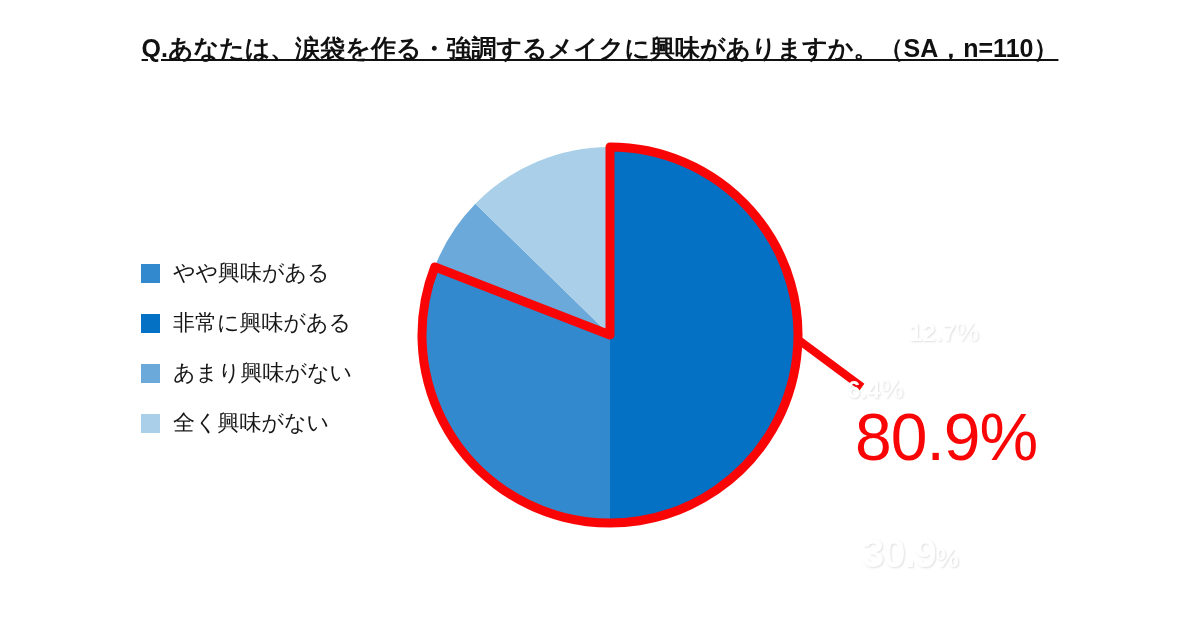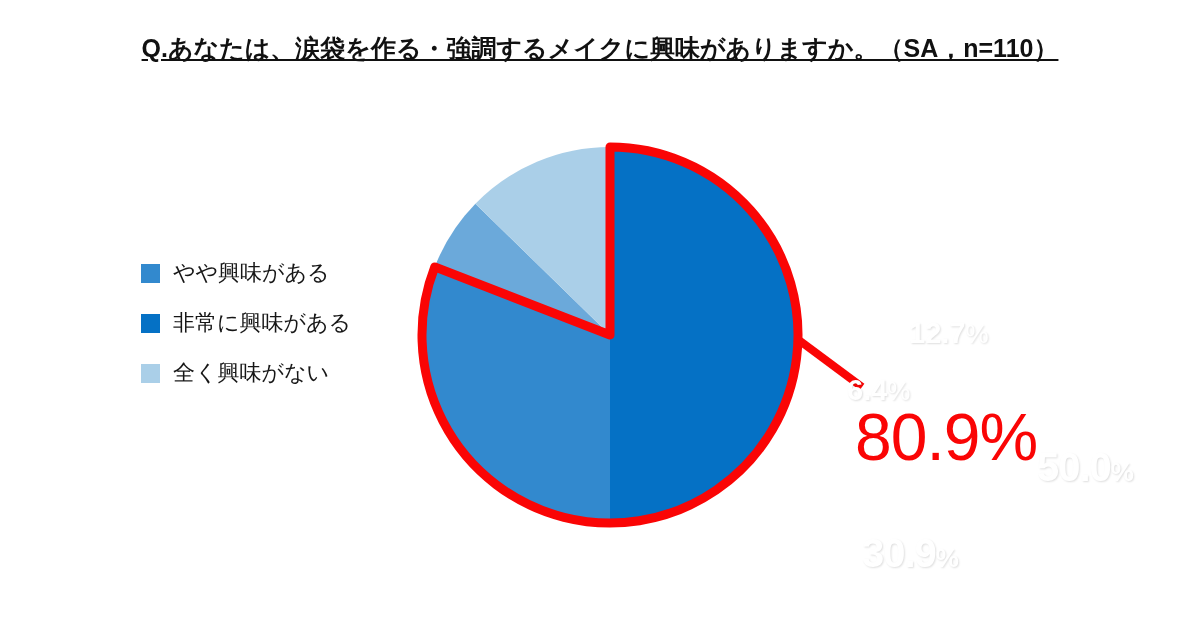--- a/index.html
+++ b/index.html
@@ -94,7 +94,7 @@
     font-weight: bold;
   }
   .slice-label.small .num {
-    font-size: 29px;
+    font-size: 24px;
     font-weight: bold;
     letter-spacing: 0px;
   }

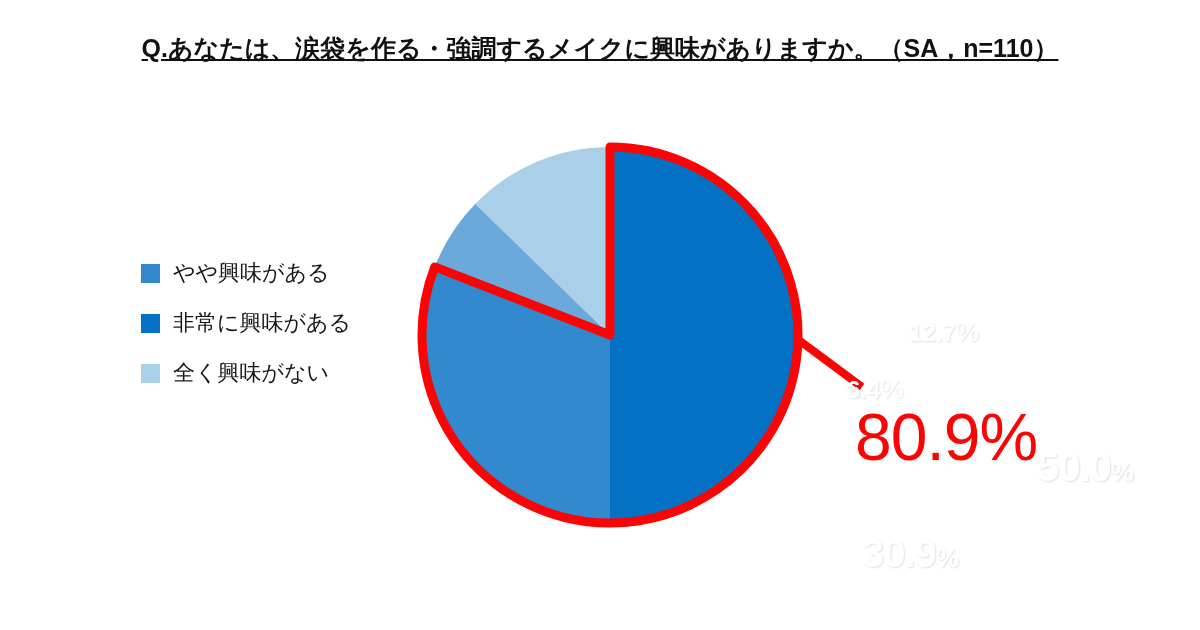--- a/index.html
+++ b/index.html
@@ -138,6 +138,10 @@
       <span class="legend-label">非常に興味がある</span>
     </div>
     <div class="legend-item">
+      <span class="legend-swatch" id="sw2" style="background: rgb(107, 169, 218);"></span>
+      <span class="legend-label">あまり興味がない</span>
+    </div>
+    <div class="legend-item">
       <span class="legend-swatch" id="sw3" style="background: rgb(170, 207, 232);"></span>
       <span class="legend-label">全く興味がない</span>
     </div>

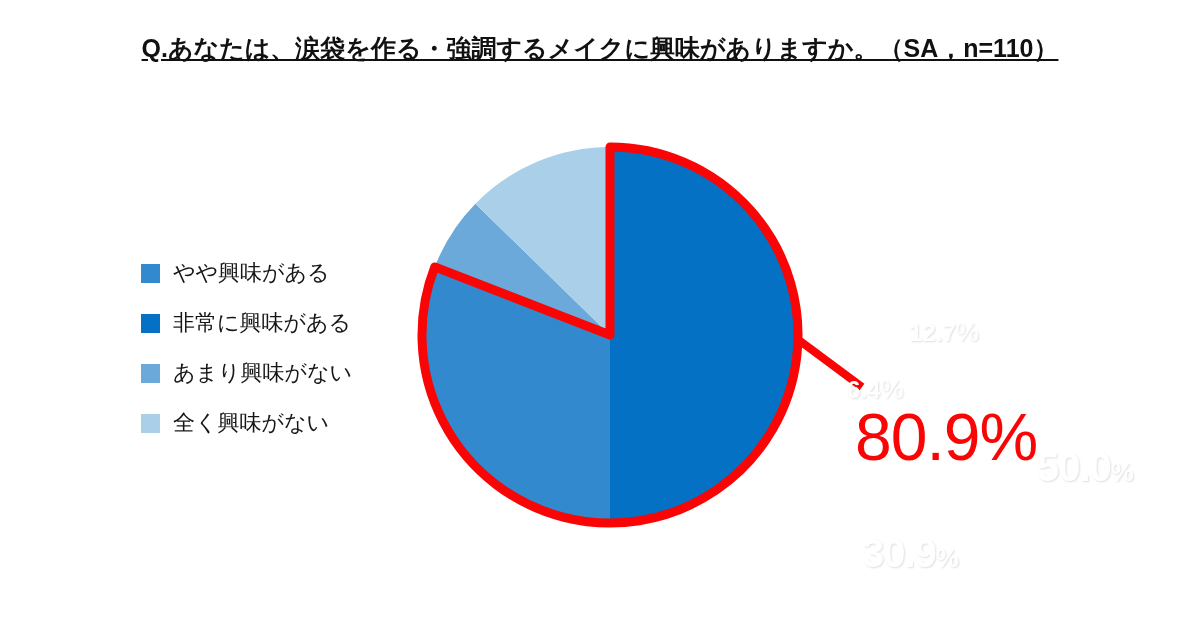--- a/index.html
+++ b/index.html
@@ -159,9 +159,6 @@
       <line id="leader-line" x1="396" y1="213" x2="462" y2="262" stroke-width="8" stroke-linecap="butt" stroke="#FA0505"></line>
     </svg>
 
-    <div class="slice-label" id="label-0">
-      <span class="num">50.0</span><span class="pct">%</span>
-    </div>
     <div class="slice-label" id="label-1">
       <span class="num">30.9</span><span class="pct">%</span>
     </div>

